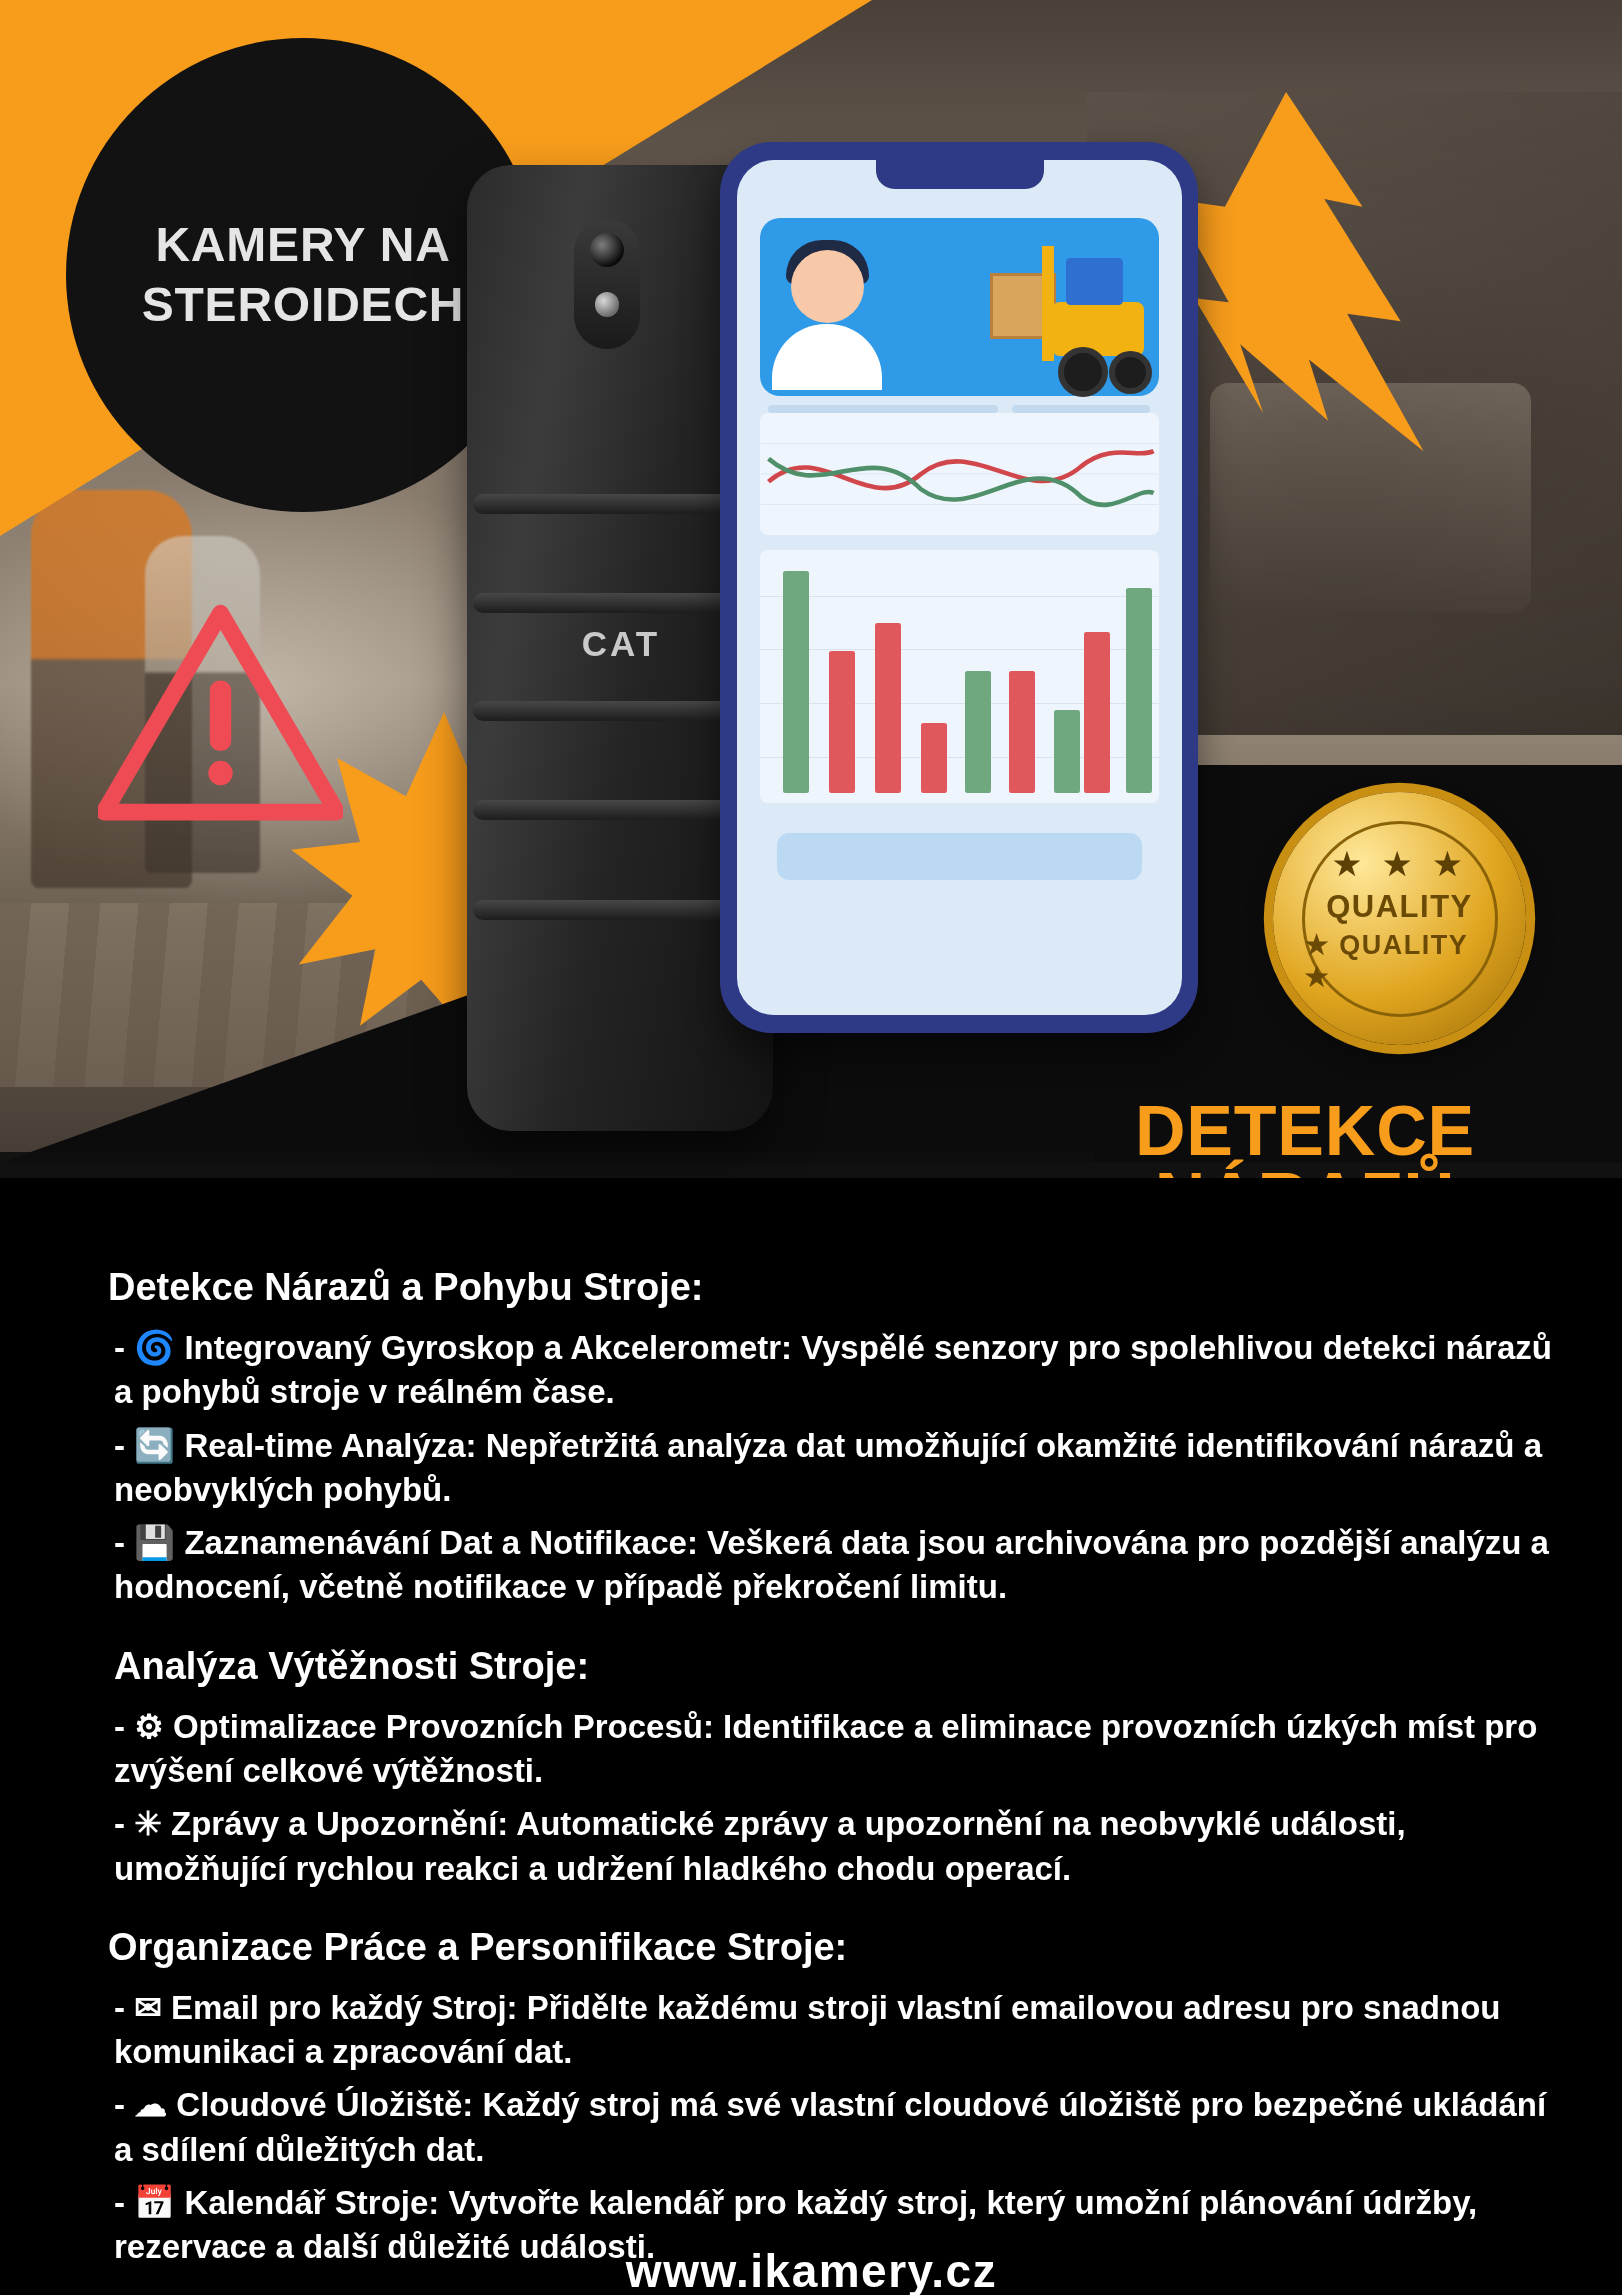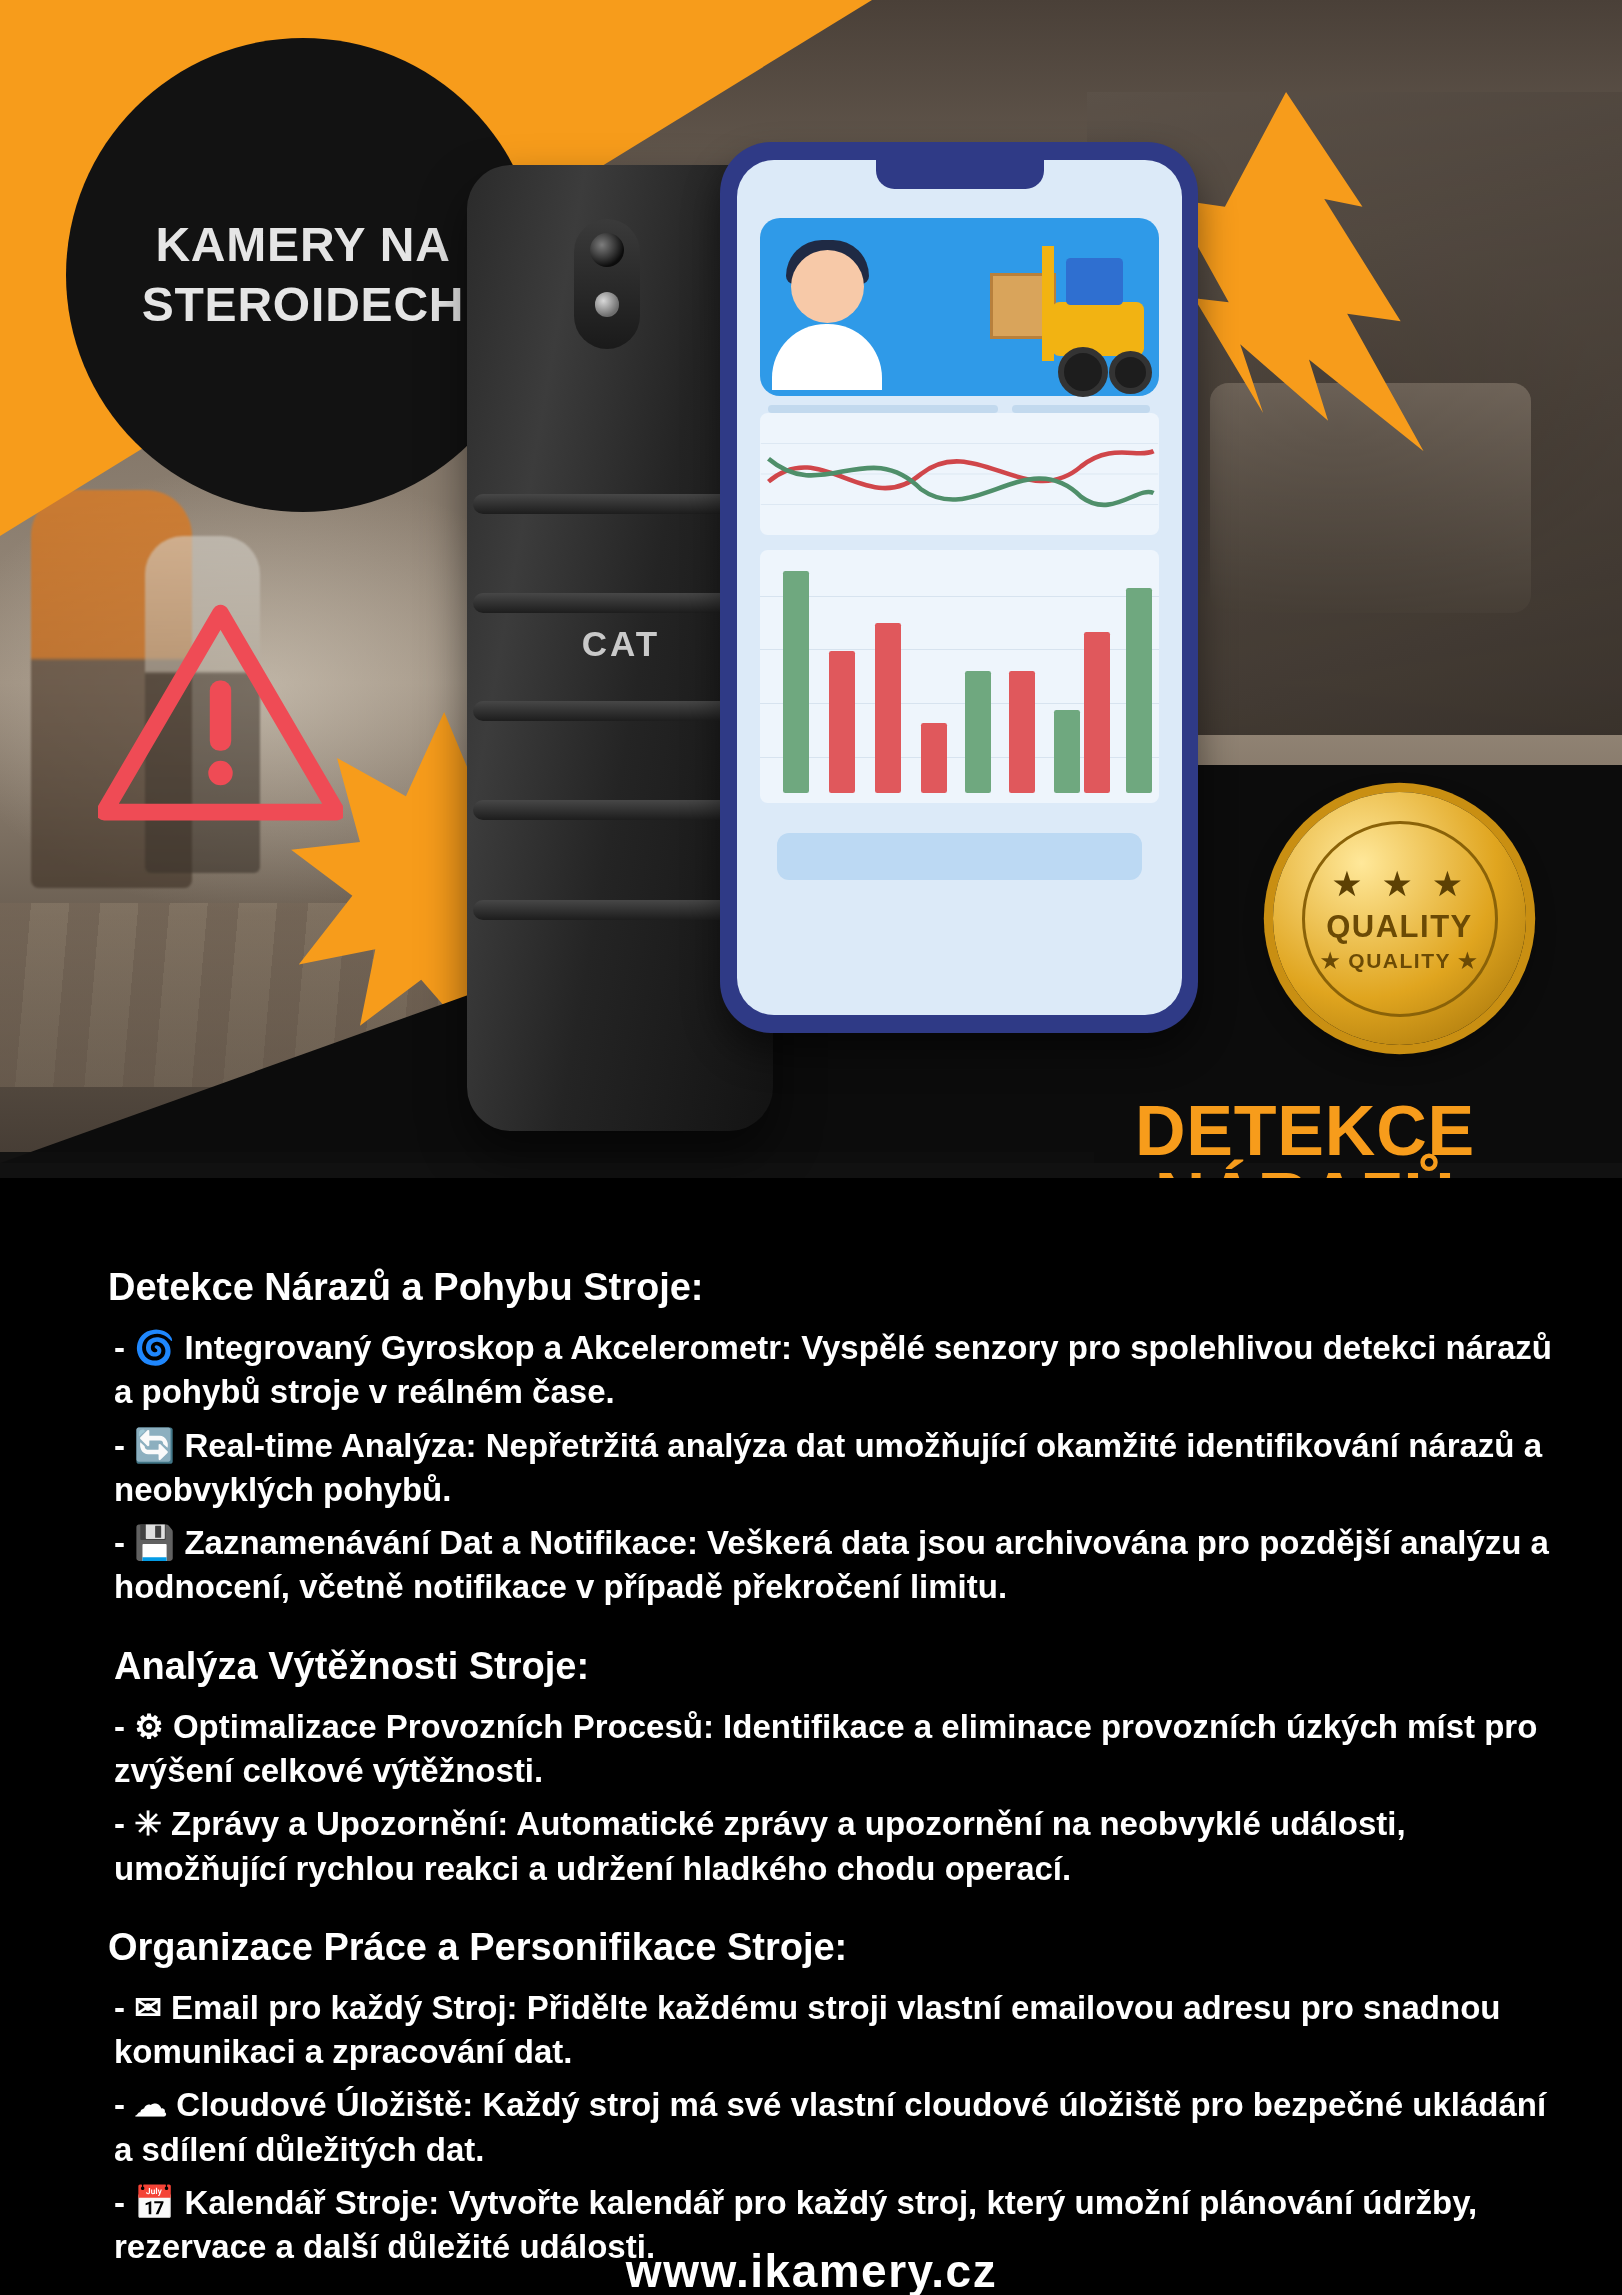--- a/index.html
+++ b/index.html
@@ -100,7 +100,7 @@
      display:flex;flex-direction:column;align-items:center;justify-content:center;gap:4.6px;}
   .seal-stars{font-size:35px;color:#5d4104;letter-spacing:4.6px;}
   .seal-t1{font-size:31px;font-weight:bold;letter-spacing:1.5px;}
-  .seal-t2{font-size:21px;font-weight:bold;letter-spacing:1.5px;}
+  .seal-t2{font-size:27px;font-weight:bold;letter-spacing:1.5px;}
 
   
   .mobil{position:absolute;left:70px;top:1169px;font-size:57px;font-weight:bold;color:#f79c1b;

